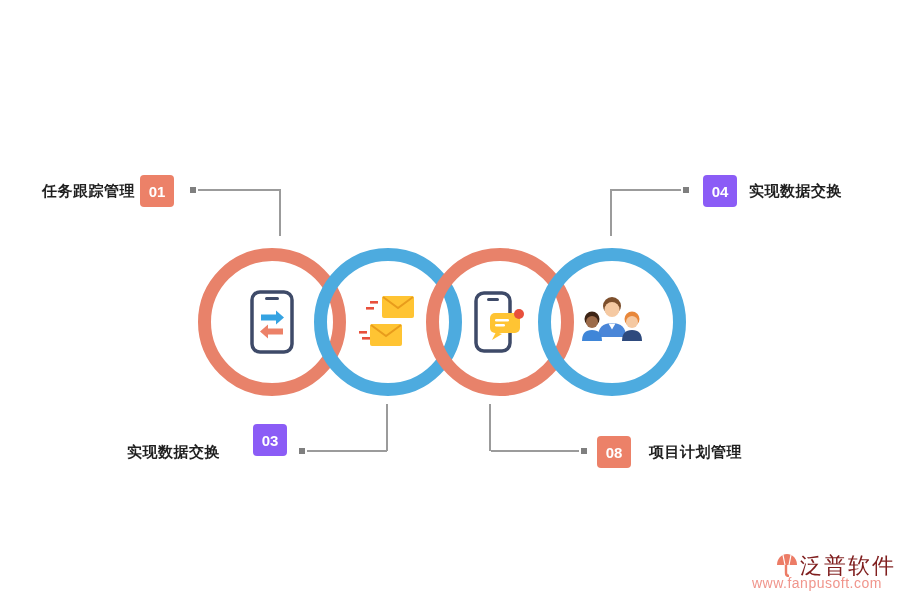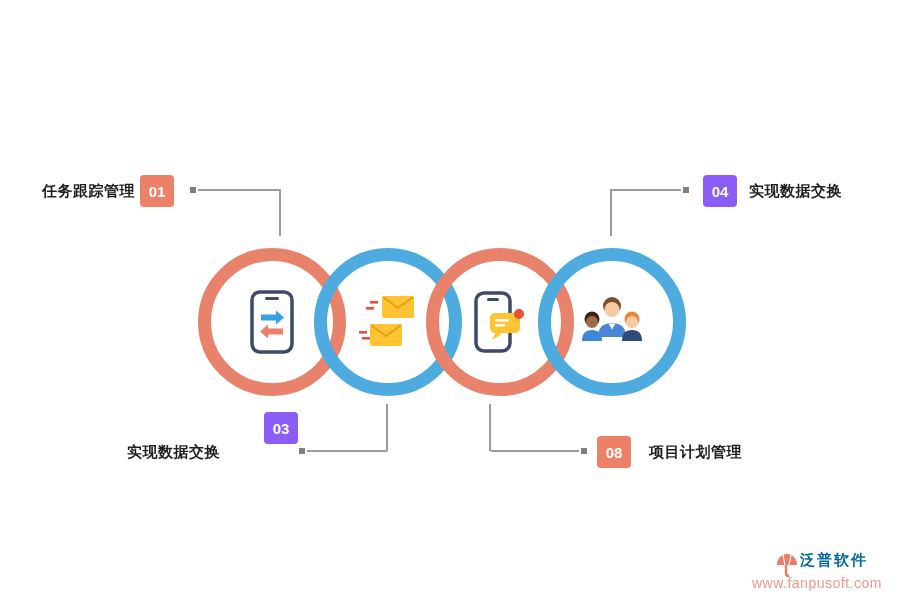--- a/index.html
+++ b/index.html
@@ -124,7 +124,7 @@
   <div class="label" style="left:749px;top:182px;">实现数据交换</div>
 
   <div class="label" style="left:127px;top:443px;">实现数据交换</div>
-  <div class="badge blue" style="left:253px;top:412px;margin-left:11px;">03</div>
+  <div class="badge blue" style="left:253px;top:424px;">03</div>
   <div class="dot" style="left:299px;top:448px;"></div>
   <div class="hline" style="left:307px;top:450px;width:80px;"></div>
   <div class="vline" style="left:386px;top:404px;height:47px;"></div>

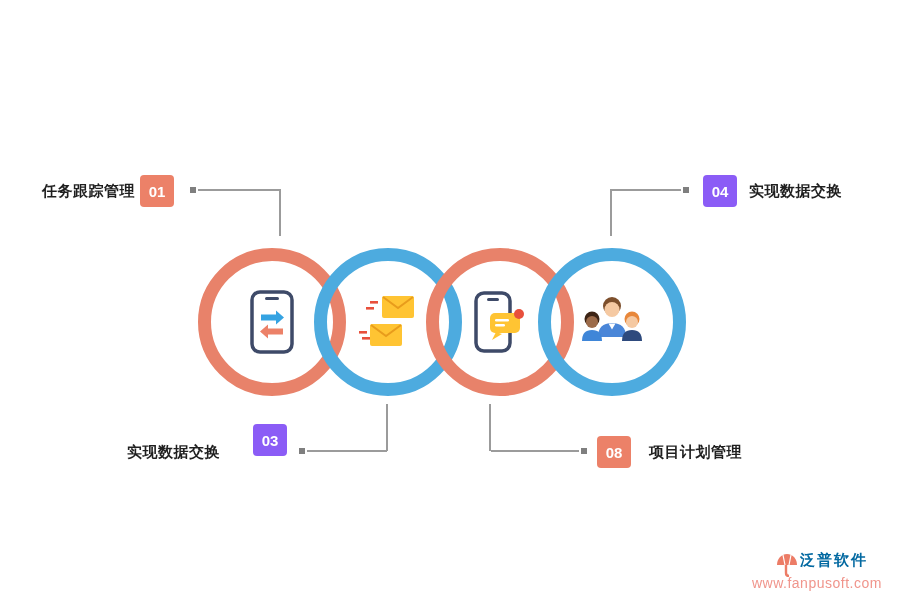--- a/index.html
+++ b/index.html
@@ -37,8 +37,8 @@
   .vline{position:absolute;width:2px;background:#9b9b9b;}
   .dot{position:absolute;width:6px;height:6px;background:#7f7f7f;}
   .brand-text{
-    position:absolute;left:800px;top:551px;font-size:15px;font-weight:bold;
-    color:#0369a1;letter-spacing:2px;
+    position:absolute;left:800px;top:551px;font-size:22px;font-weight:normal;
+    color:#7f1d1d;letter-spacing:2px;
   }
   .brand-site{
     position:absolute;left:752px;top:575px;font-size:14px;color:#f0958c;letter-spacing:0.5px;

